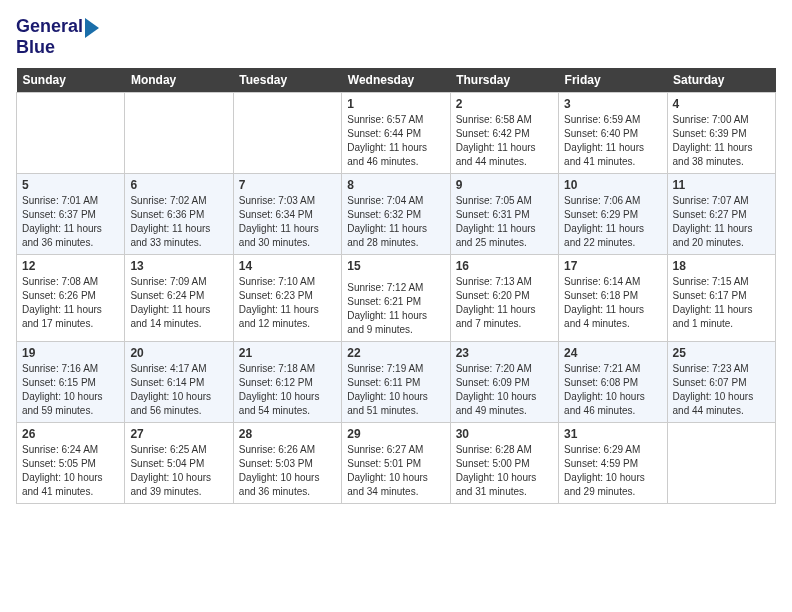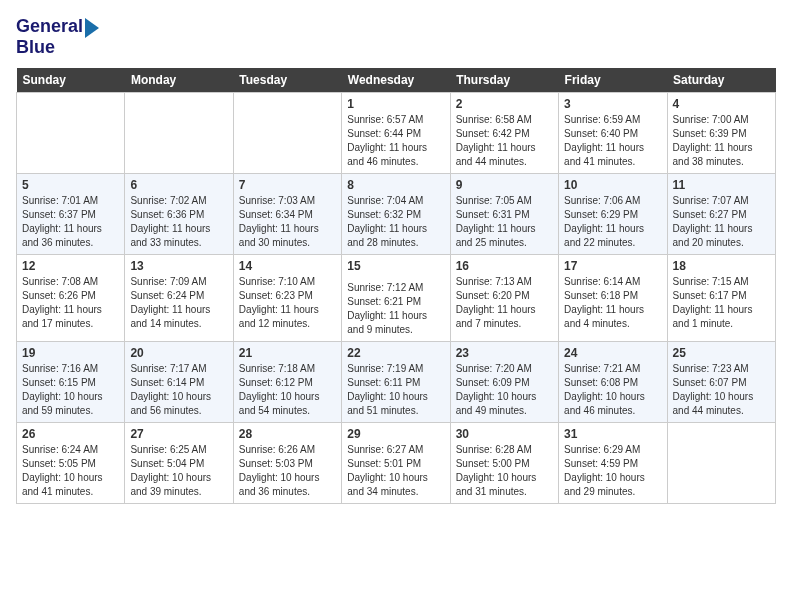--- a/index.html
+++ b/index.html
@@ -263,7 +263,7 @@
         </td>
         <td>
           <div class="day-number">20</div>
-          <div class="day-info" style="white-space: pre-line;">Sunrise: 7:17 AM
+          <div class="day-info" style="white-space: pre-line;">Sunrise: 4:17 AM
 Sunset: 6:14 PM
 Daylight: 10 hours
 and 56 minutes.</div>

